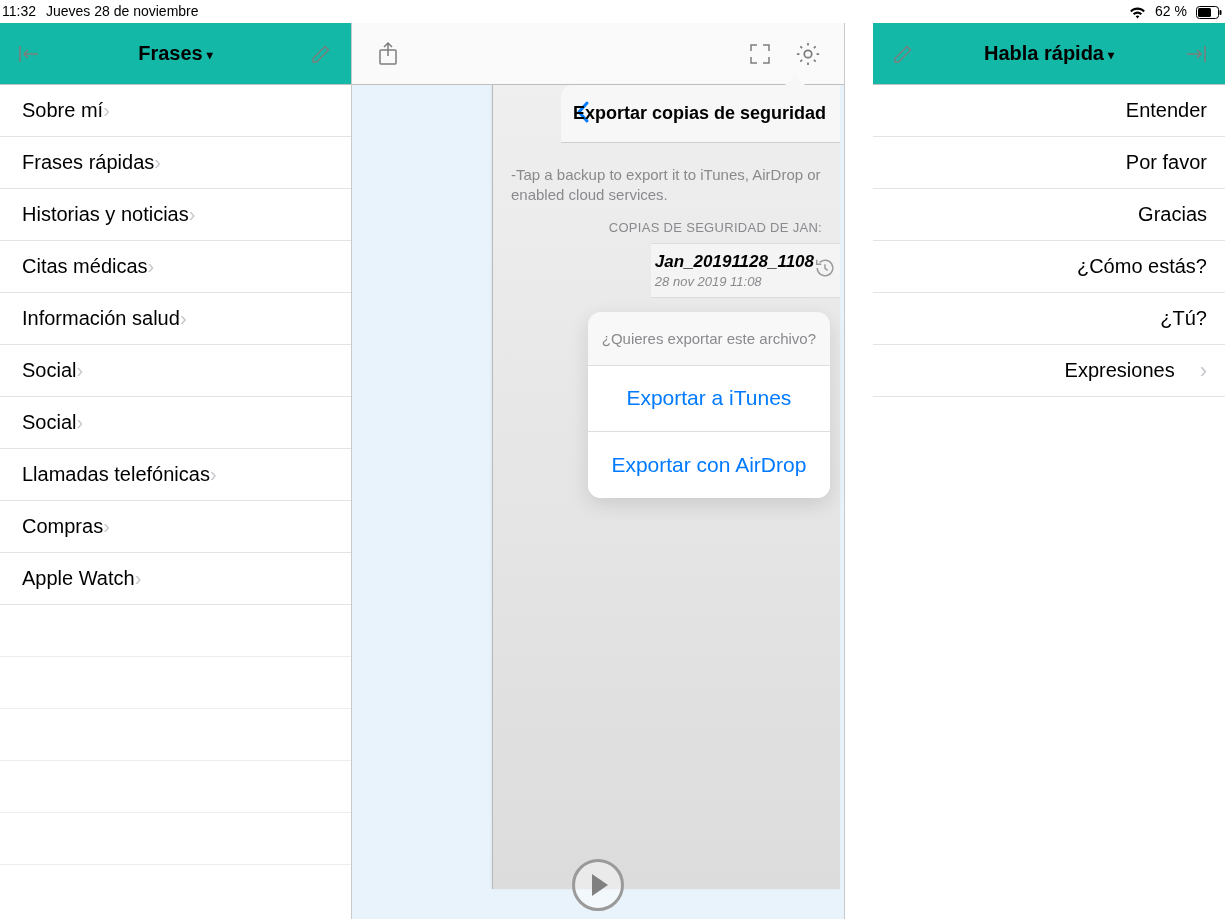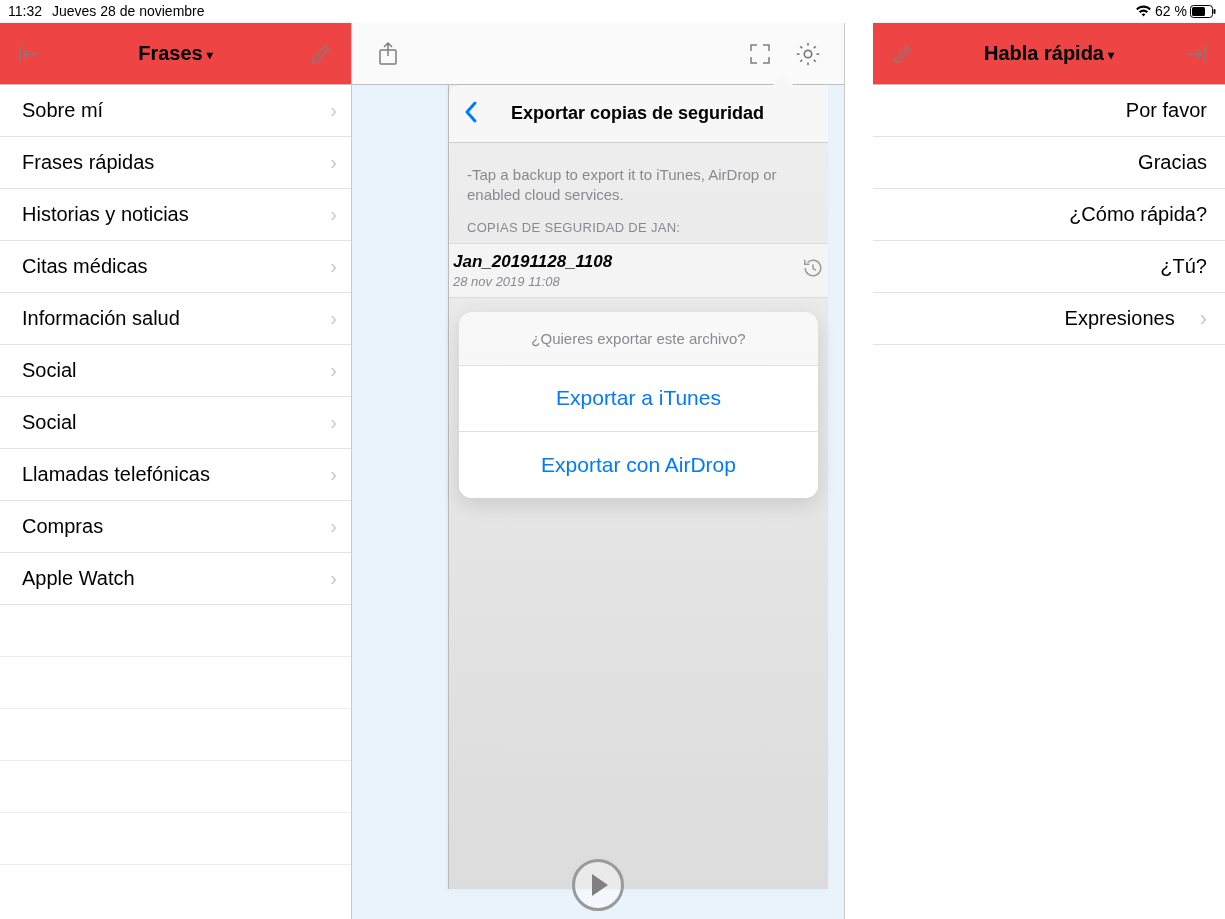--- a/index.html
+++ b/index.html
@@ -5,7 +5,7 @@
   * { box-sizing: border-box; margin: 0; padding: 0; }
   html, body { width: 1225px; height: 919px; font-family: -apple-system, "Helvetica Neue", Helvetica, Arial, sans-serif; background:#fff; overflow:hidden; }
   
-  .status-bar { height: 22px; display:flex; align-items:center; justify-content:space-between; padding:0 8px; font-size:14px; font-weight:500; color:#000; }
+  .status-bar { height: 22px; display:flex; align-items:center; justify-content:space-between; padding:0 2px; font-size:14px; font-weight:500; color:#000; }
   .status-left { display:flex; gap:10px; align-items:center; }
   .status-right { display:flex; gap:3px; align-items:center; }
   .wifi-icon, .battery-icon { display:inline-flex; align-items:center; }

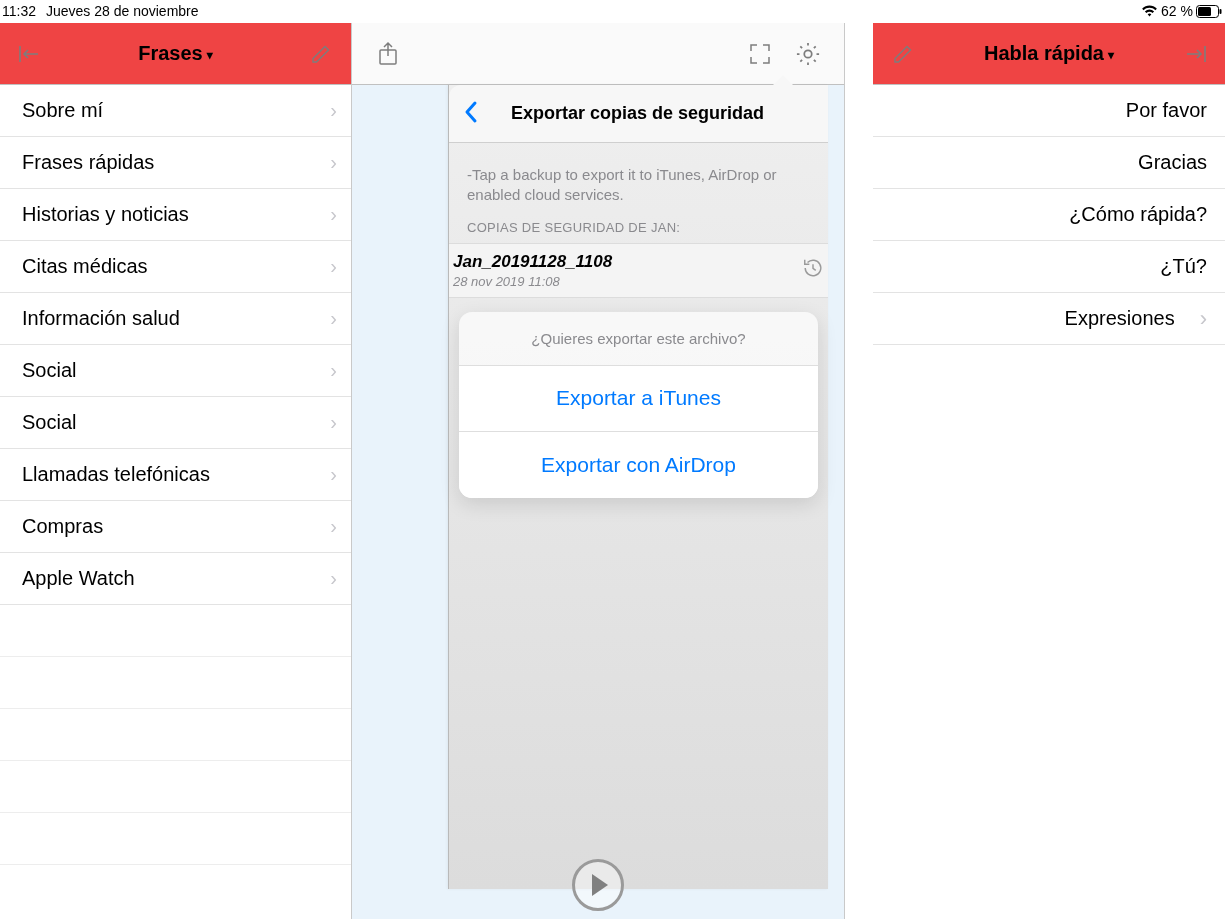--- a/index.html
+++ b/index.html
@@ -7,7 +7,7 @@
   
   .status-bar { height: 22px; display:flex; align-items:center; justify-content:space-between; padding:0 2px; font-size:14px; font-weight:500; color:#000; }
   .status-left { display:flex; gap:10px; align-items:center; }
-  .status-right { display:flex; gap:3px; align-items:center; }
+  .status-right { display:flex; gap:9px; align-items:flex-end; }
   .wifi-icon, .battery-icon { display:inline-flex; align-items:center; }
   
   .app { display:flex; height: calc(919px - 22px); border-top:1px solid rgba(0,0,0,0); }

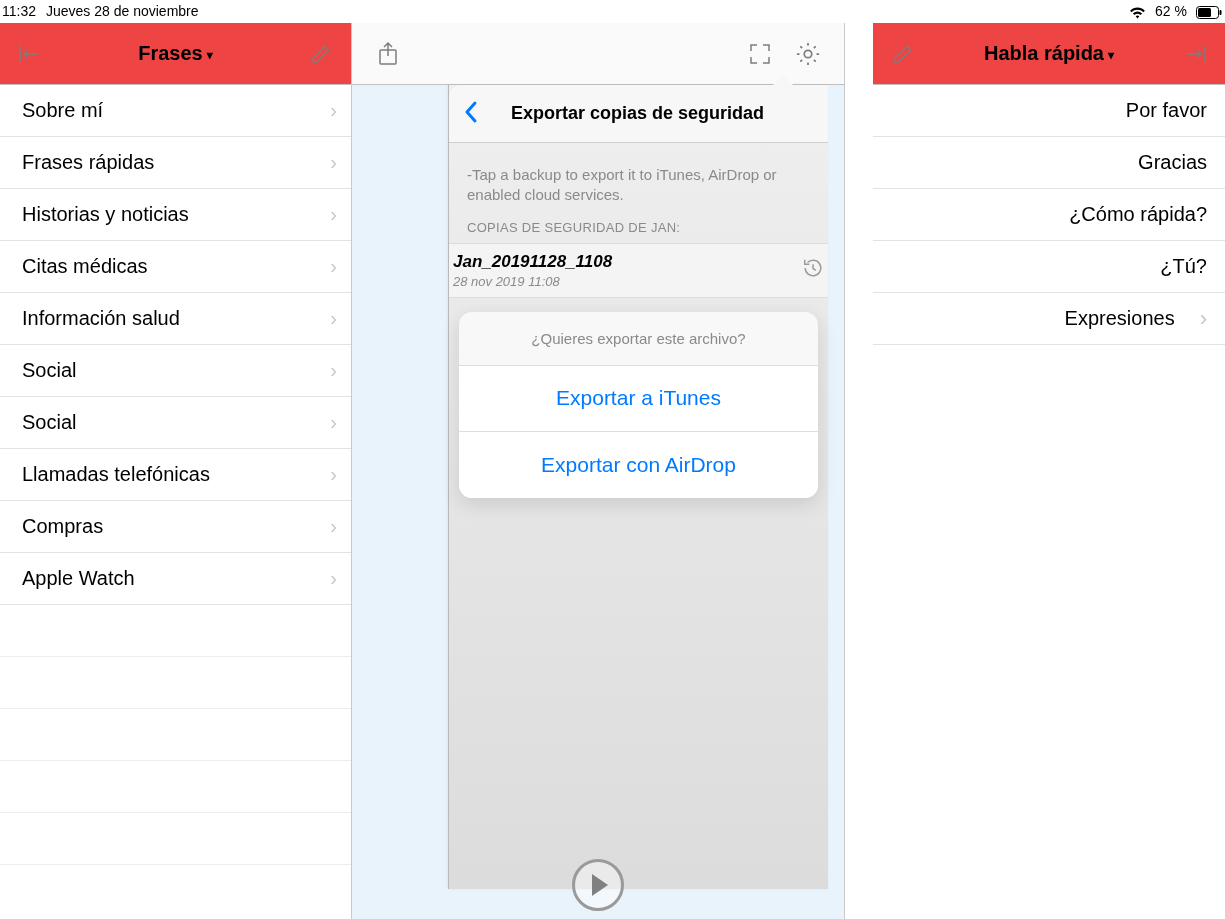--- a/index.html
+++ b/index.html
@@ -15,7 +15,7 @@
   .col-mid  { flex:1; background:linear-gradient(#e9f3fb,#e9f3fb); position:relative; border-right:1px solid #c9c9c9;}
   .col-right{ width: 352px; display:flex; flex-direction:column; background:#fff;margin-left:28px;}
   
-  .toolbar { height:62px; border-bottom:1px solid #c0c0c0; display:flex; align-items:center; justify-content:space-between; padding:0 12px; background:#ef4444;}
+  .toolbar { height:62px; border-bottom:1px solid #c0c0c0; display:flex; align-items:center; justify-content:space-between; padding:0 12px; background:#14b8a6;}
   .toolbar .title { font-size:20px; font-weight:600; display:flex; align-items:center; gap:4px;}
   .toolbar .title .caret { font-size:12px;padding-top:3px;}
   .icon-btn { width:36px; height:36px; display:flex; align-items:center; justify-content:center; color:#7d7d7d; }

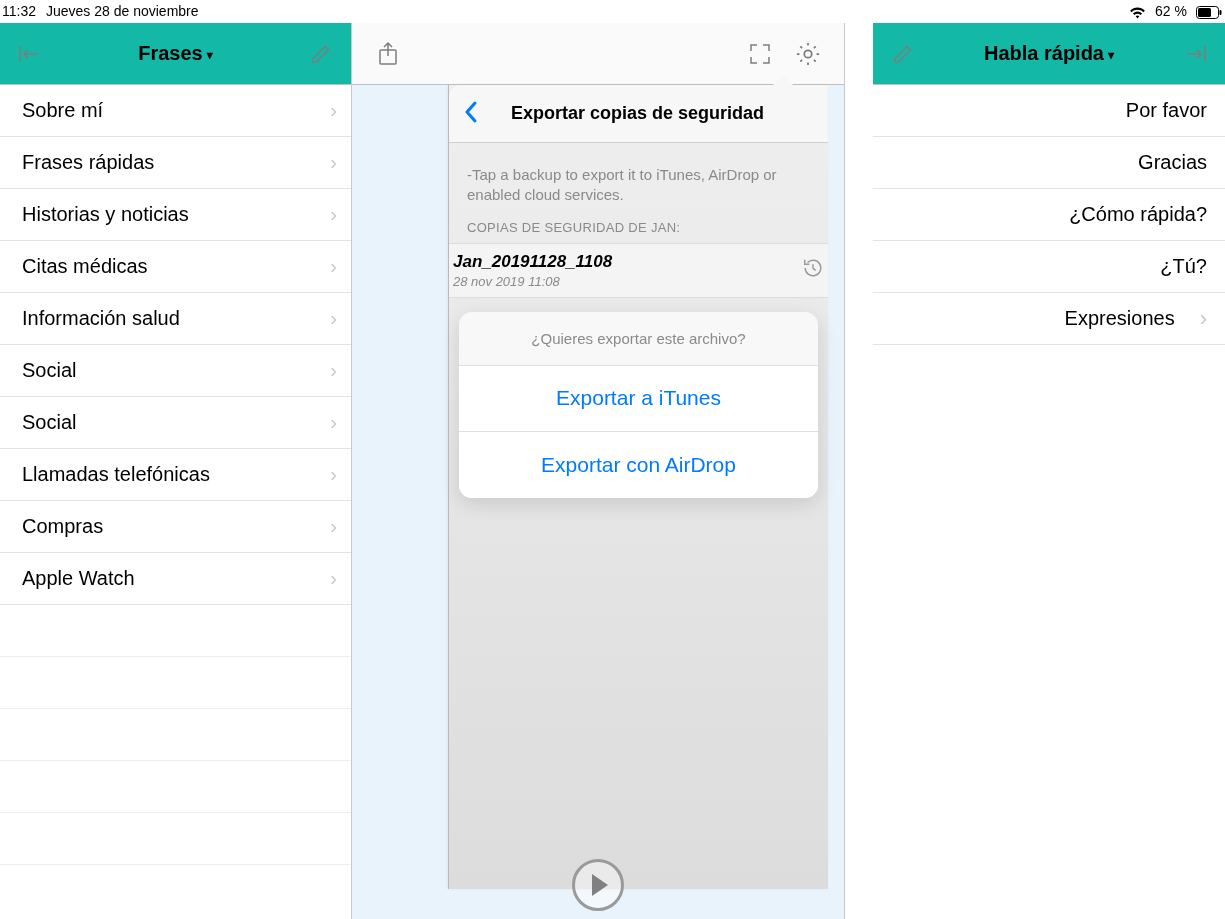--- a/index.html
+++ b/index.html
@@ -22,7 +22,7 @@
   .icon-btn svg { stroke:#7d7d7d; }
   
   .list { flex:1; overflow:hidden; }
-  .list-row { height:52px; border-bottom:1px solid #e3e3e3; display:flex; align-items:center; justify-content:space-between; padding:0 14px 0 22px; font-size:20px; color:#000;}
+  .list-row { height:52px; border-bottom:1px solid #e3e3e3; display:flex; align-items:center; justify-content:flex-start; padding:0 14px 0 22px; font-size:20px; color:#000;}
   .list-row .chev { color:#c7c7cc; font-size:20px; }
   .list .empty-row { height:52px; border-bottom:1px solid #ededed;}
   

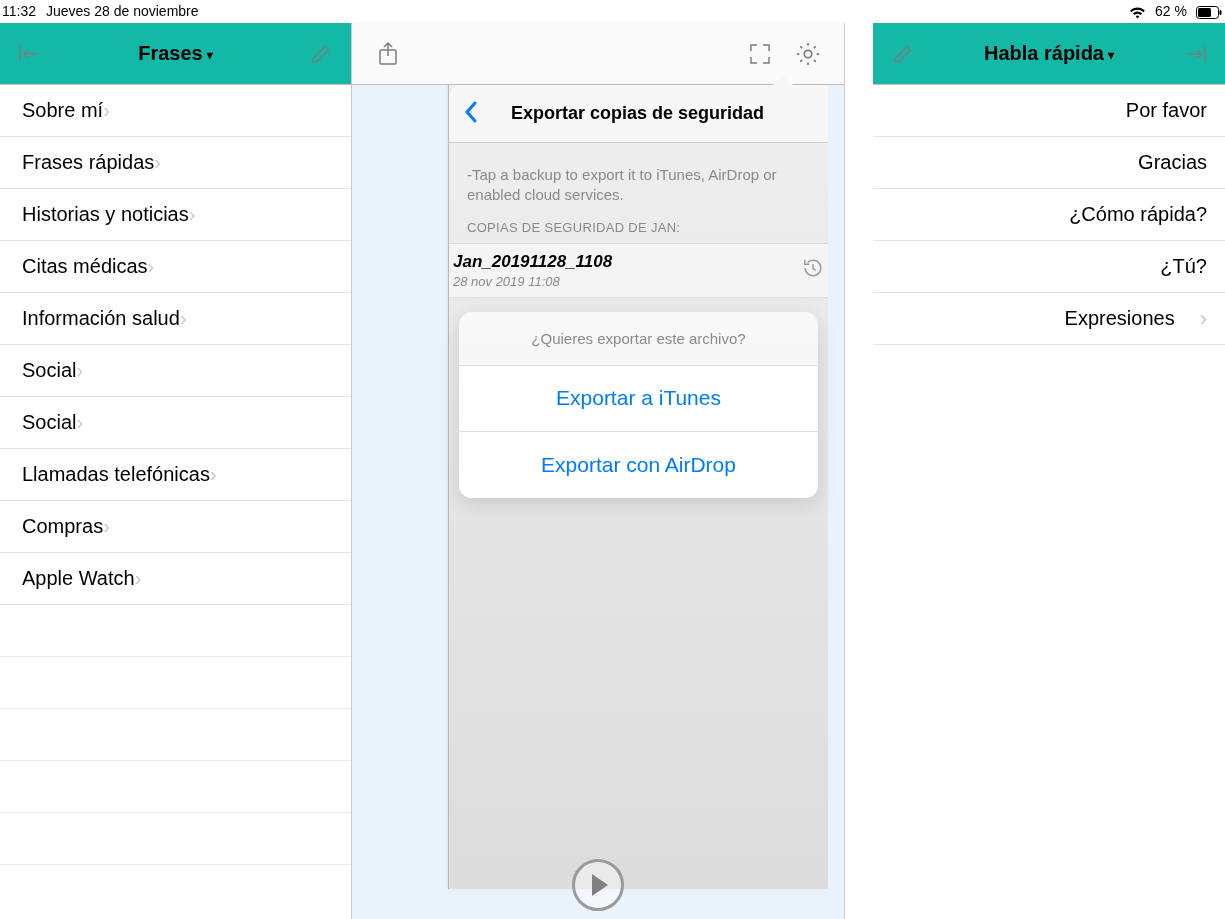--- a/index.html
+++ b/index.html
@@ -33,7 +33,7 @@
   .mid-toolbar { height:62px; border-bottom:1px solid #c0c0c0; display:flex; align-items:center; justify-content:space-between; padding:0 18px; background:#fafafa;}
   .mid-toolbar .right-icons{display:flex; gap:12px;}
   
-  .popover { position:absolute; right:16px; top:62px; width:380px; height:calc(100% - 62px - 30px); background:linear-gradient(#efefef,#dcdcdc); border-left:1px solid #b9b9b9; box-shadow:-1px 0 3px rgba(0,0,0,0.05); display:flex; flex-direction:column;}
+  .popover { position:absolute; right:4px; top:62px; width:348px; height:calc(100% - 62px - 30px); background:linear-gradient(#efefef,#dcdcdc); border-left:1px solid #b9b9b9; box-shadow:-1px 0 3px rgba(0,0,0,0.05); display:flex; flex-direction:column;align-items:flex-end;}
   .popover::before{content:"";position:absolute;top:-10px;right:34px;width:0;height:0;border-left:11px solid transparent;border-right:11px solid transparent;border-bottom:11px solid #f7f7f7;}
   .pop-header{height:58px;background:#f7f7f7;border-bottom:1px solid #cfcfcf;display:flex;align-items:center;padding:0 14px;border-top-left-radius:12px;}
   .pop-back{color:#007aff;font-size:30px;font-weight:400;margin-right:12px;line-height:1;}

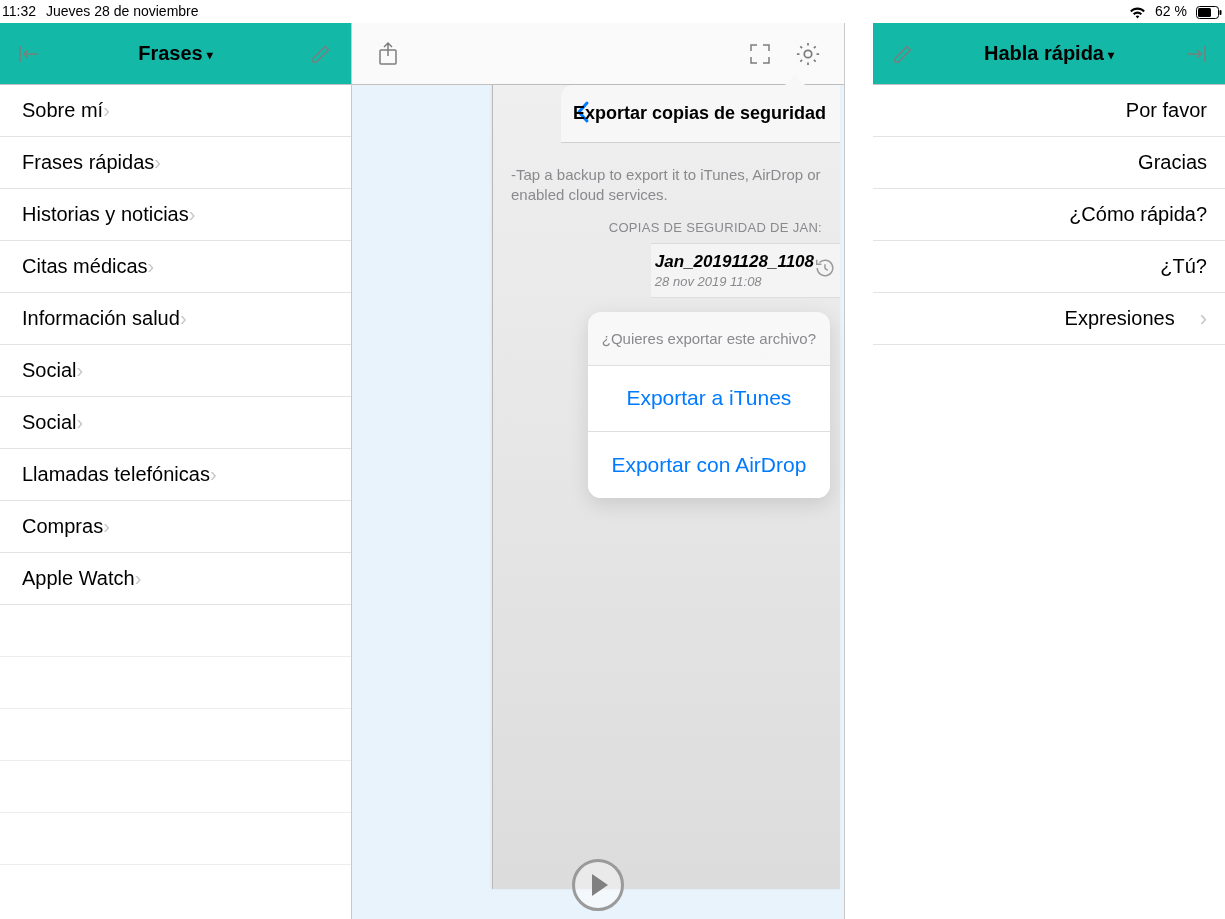--- a/index.html
+++ b/index.html
@@ -227,6 +227,9 @@
     </div>
     <div class="list">
       <div class="rlist-row">
+          <span>Entender</span>
+        </div>
+      <div class="rlist-row">
           <span>Por favor</span>
         </div>
       <div class="rlist-row">

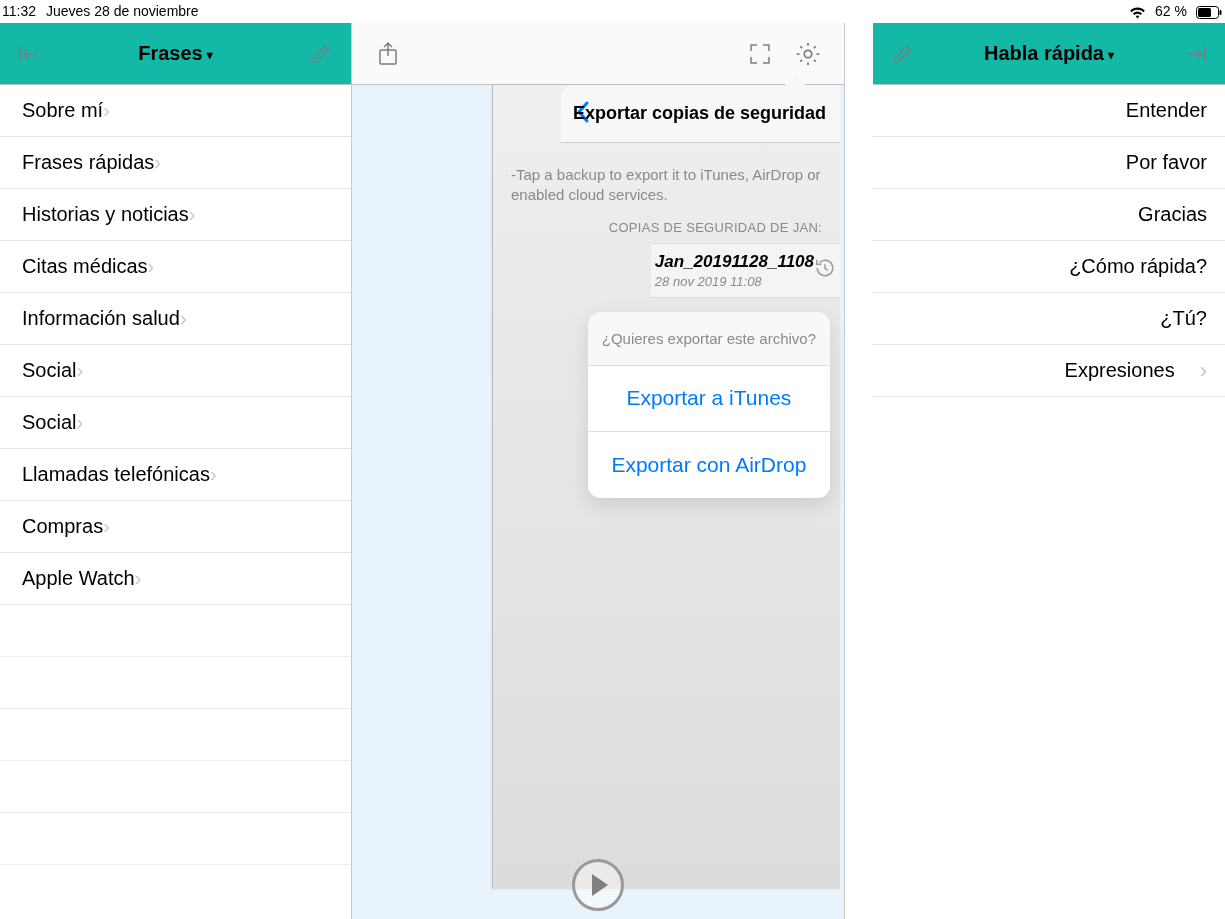--- a/index.html
+++ b/index.html
@@ -236,7 +236,7 @@
           <span>Gracias</span>
         </div>
       <div class="rlist-row">
-          <span>¿Cómo rápida?</span>
+          <span>¿Cómo estás?</span>
         </div>
       <div class="rlist-row">
           <span>¿Tú?</span>

